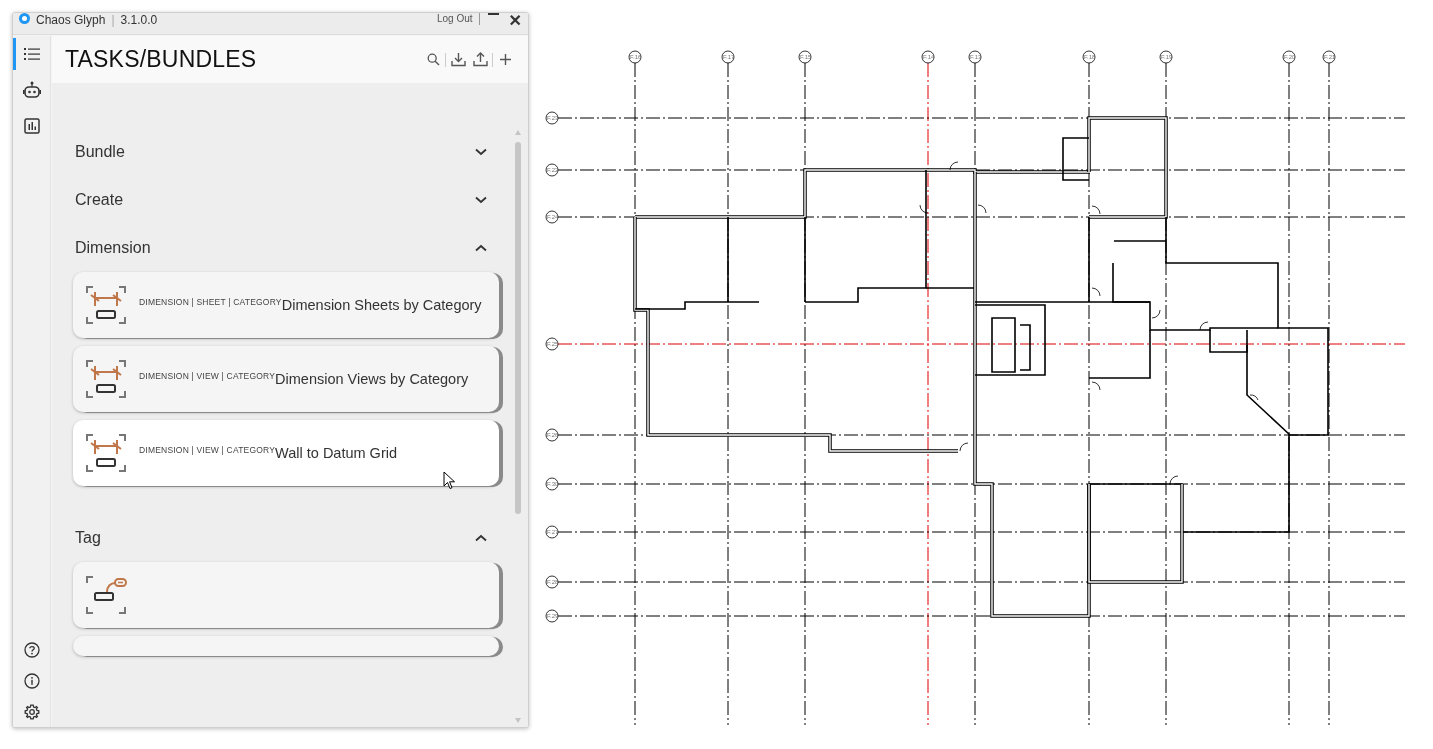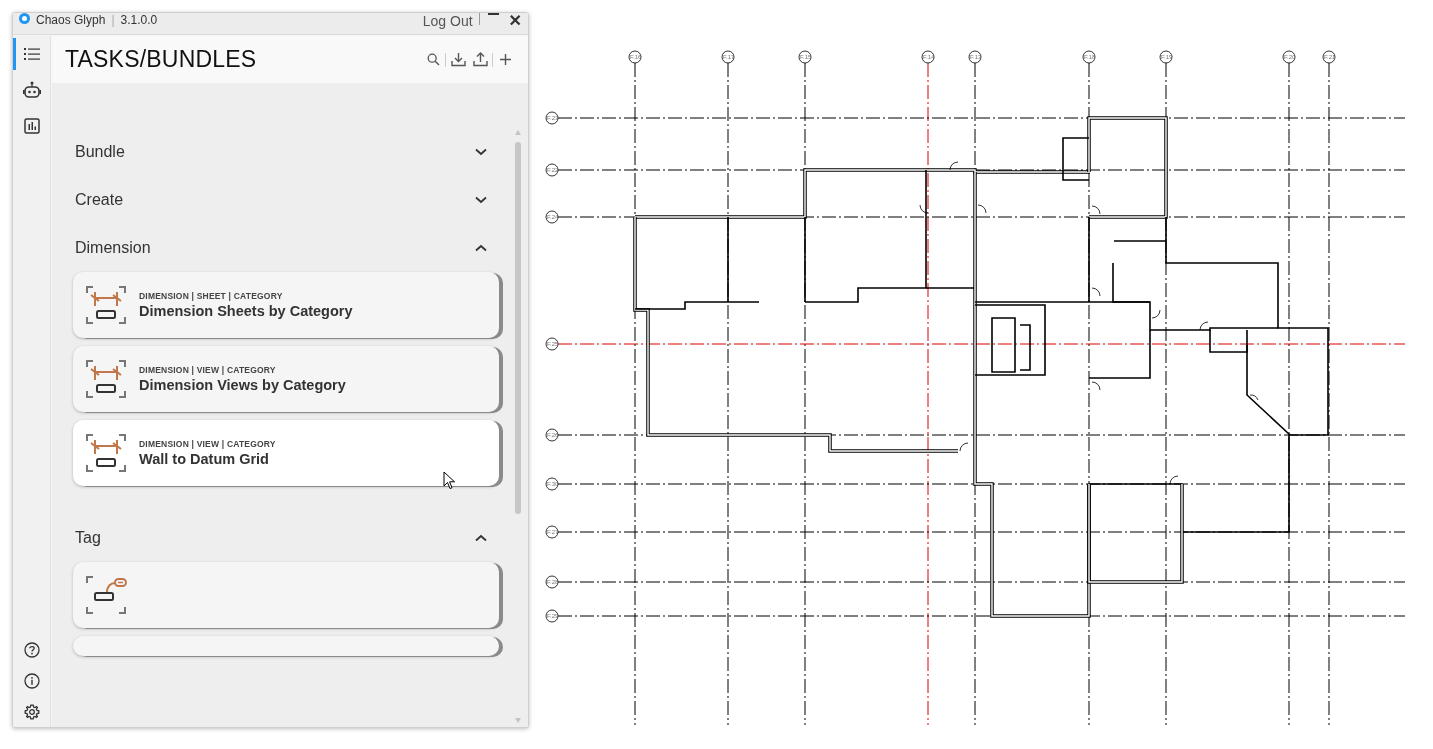--- a/index.html
+++ b/index.html
@@ -10,7 +10,7 @@
   .titlebar .logo::after { content: ""; position: absolute; left: 3px; top: 3px; width: 5px; height: 5px; border-radius: 50%; background: #fff; }
   .titlebar .sep { color: #aaa; margin: 0 6px; }
   .titlebar .spacer { flex: 1; }
-  .titlebar .logout { font-size: 14px; color: #555; cursor: pointer; }
+  .titlebar .logout { font-size: 10px; color: #555; cursor: pointer; }
   .titlebar .vsep { width: 1px; height: 12px; background: #999; margin: 0 6px; }
   .titlebar .minimize { width: 11px; height: 2px; background: #333; margin: 0 10px 0 2px; cursor: pointer; }
   .titlebar .close { font-size: 16px; font-weight: bold; color: #333; cursor: pointer; line-height: 1; }

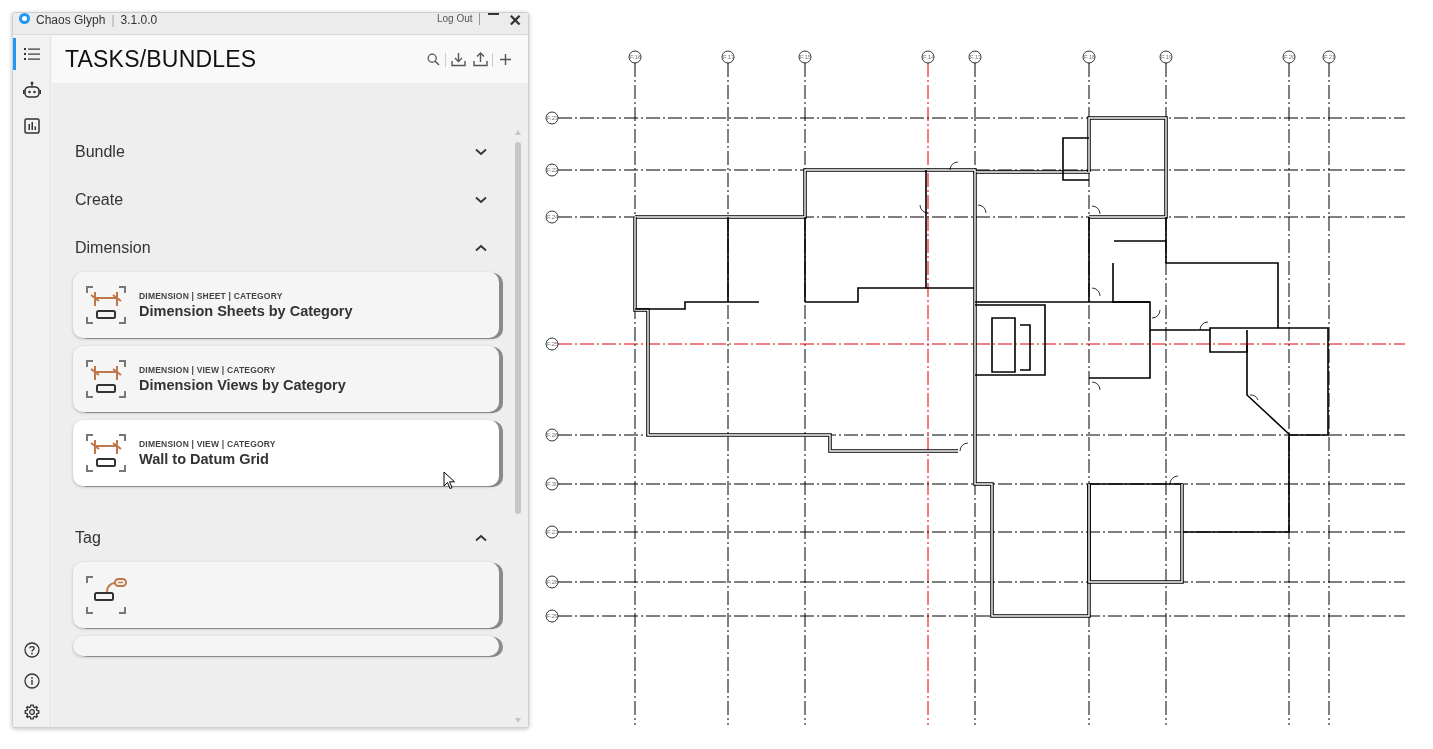--- a/index.html
+++ b/index.html
@@ -46,7 +46,7 @@
   .card { margin: 0 29px 8px 21px; height: 66px; background: #f5f5f5; border-radius: 10px; box-shadow: 4px 1px 0 #8a8a8a, 0 1px 3px rgba(0,0,0,0.25); display: flex; align-items: center; padding-left: 12px; cursor: pointer; position: relative; }
   .card.hover { background: #ffffff; }
   .card .icon { width: 42px; height: 42px; margin-right: 12px; flex-shrink: 0; }
-  .card .meta { display: flex; flex-direction: column; font-weight: bold; }
+  .card .meta { display: flex; flex-direction: row; }
   .card .tags { font-size: 8.5px; color: #444; letter-spacing: 0.2px; text-transform: uppercase; margin-bottom: 2px; }
   .card .title { font-size: 14.5px; color: #333; }
   .card.partial { height: 20px; margin-bottom: 0; overflow: hidden; }

